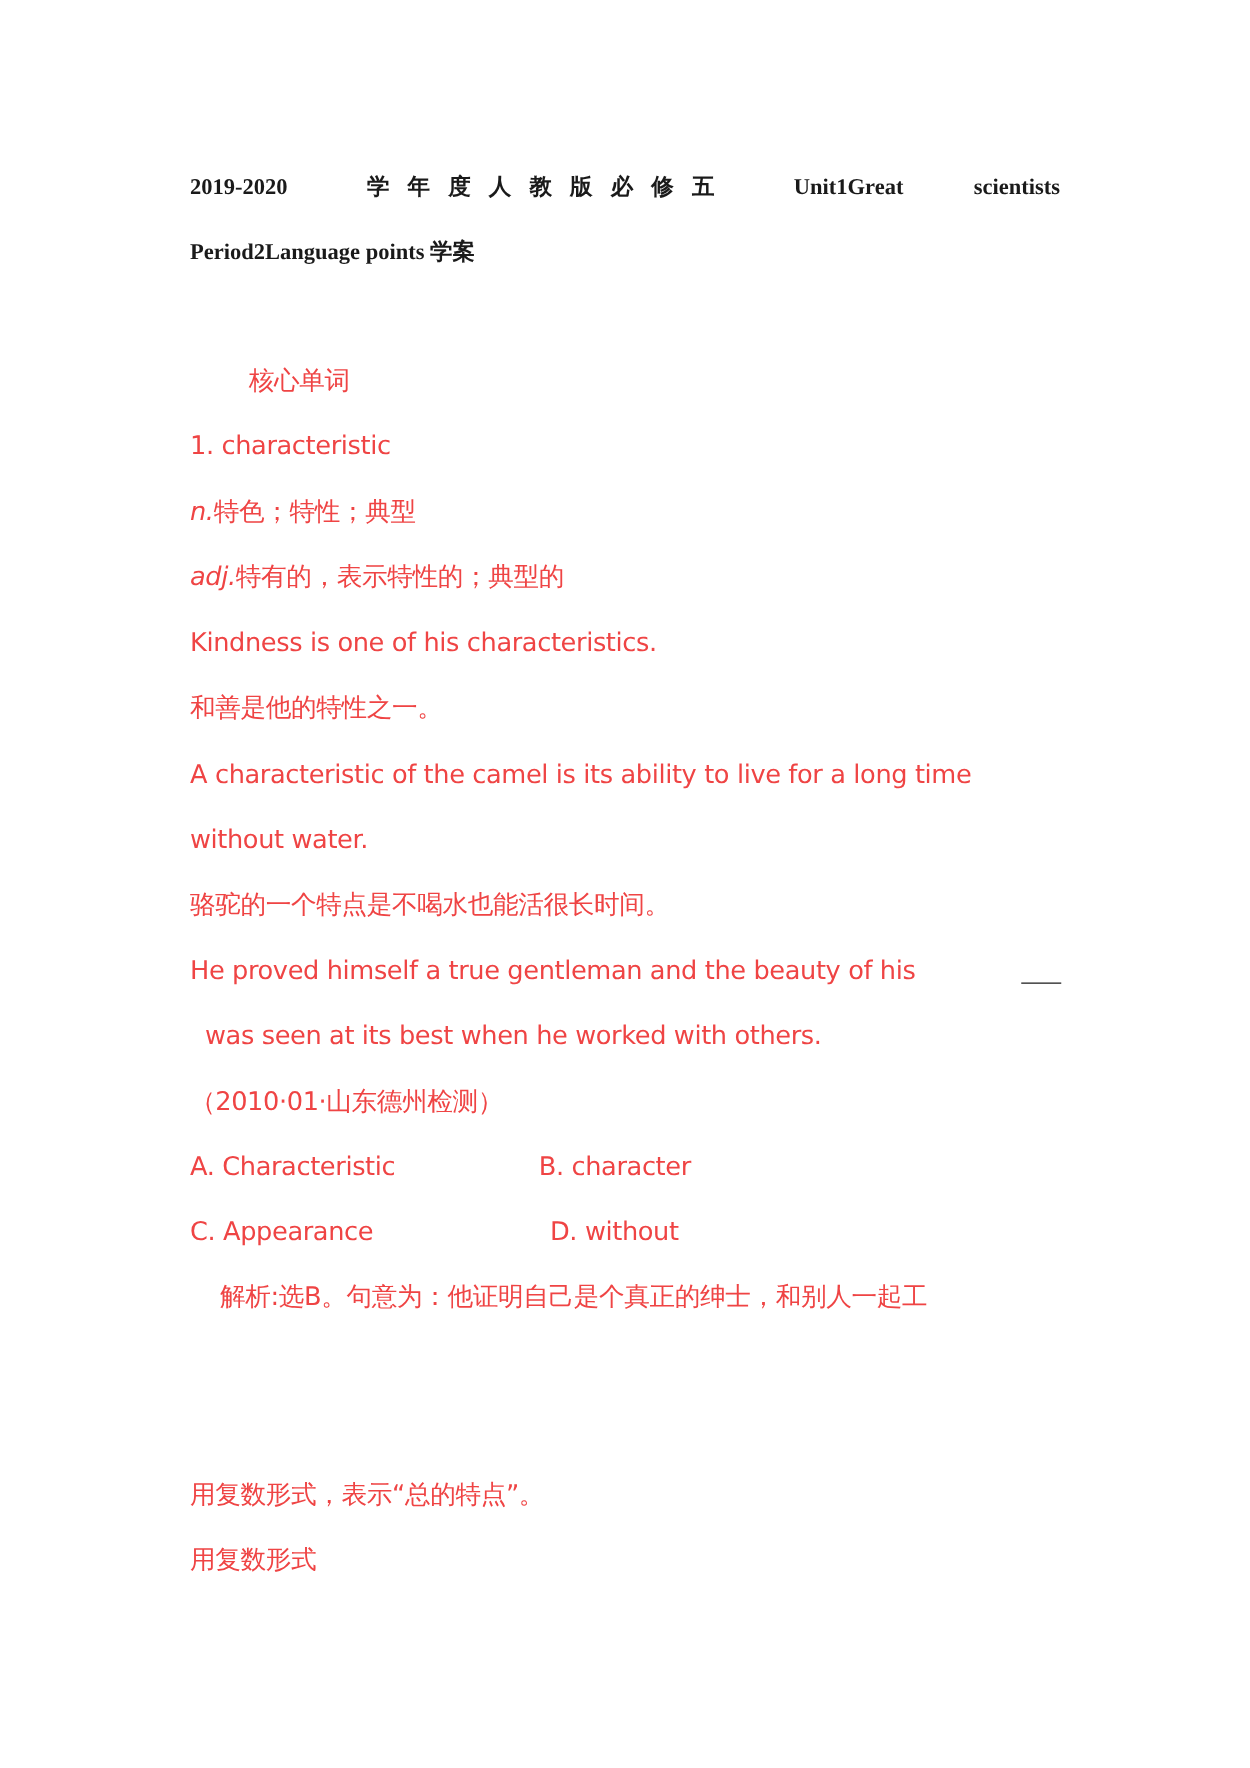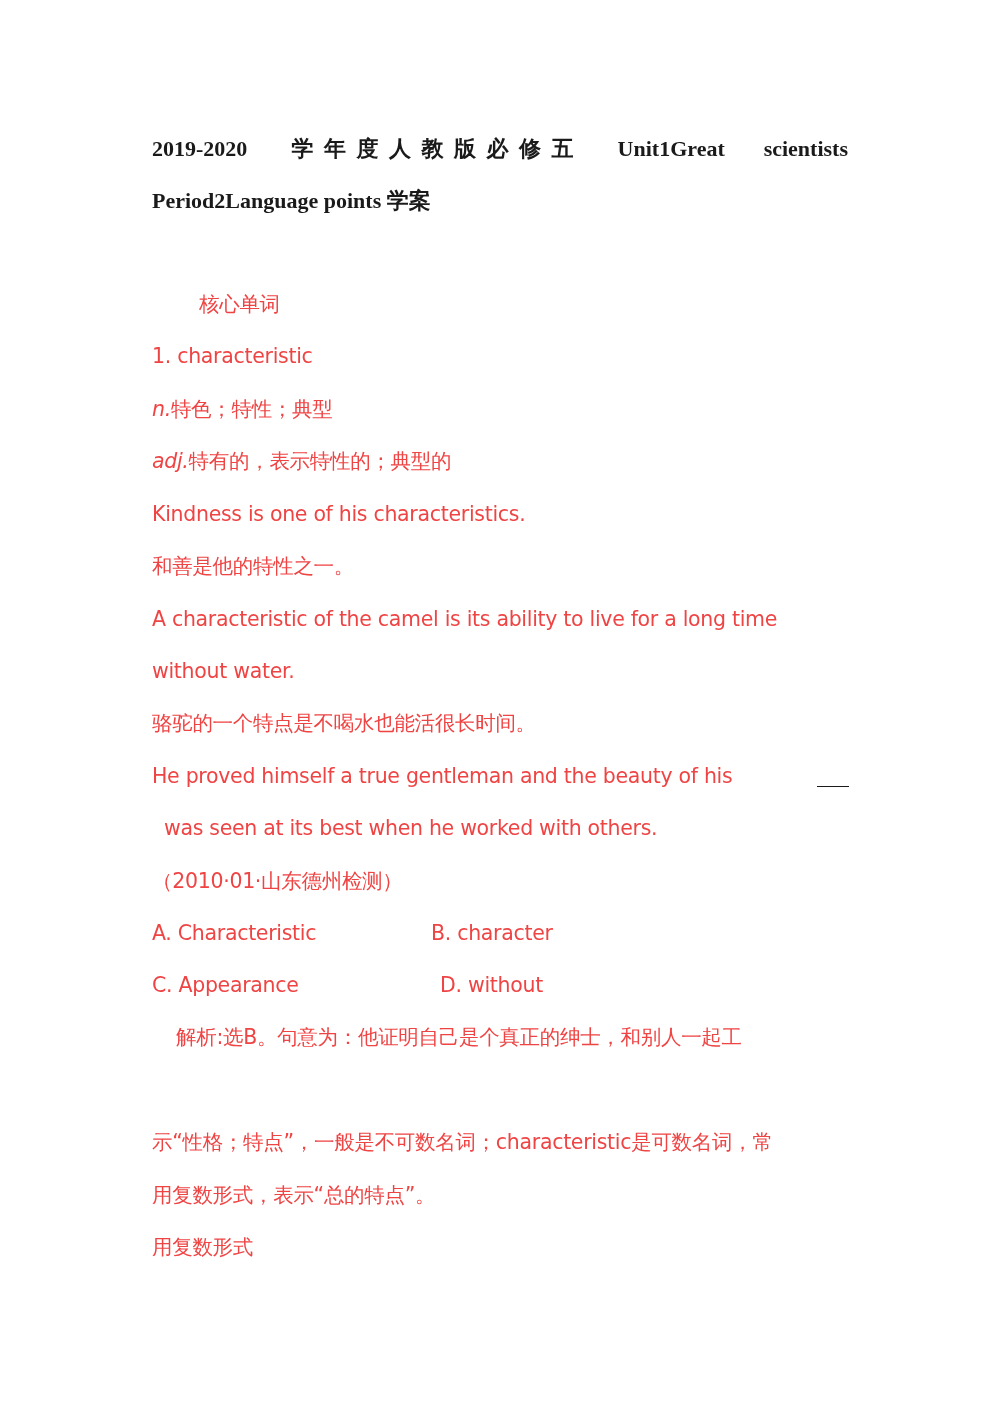--- a/index.html
+++ b/index.html
@@ -26,7 +26,7 @@
       width: 696px;
       font-family: "Liberation Serif", "DejaVu Serif", serif;
       font-weight: bold;
-      font-size: 22px;
+      font-size: 18px;
       line-height: 30px;
       white-space: nowrap;
     }

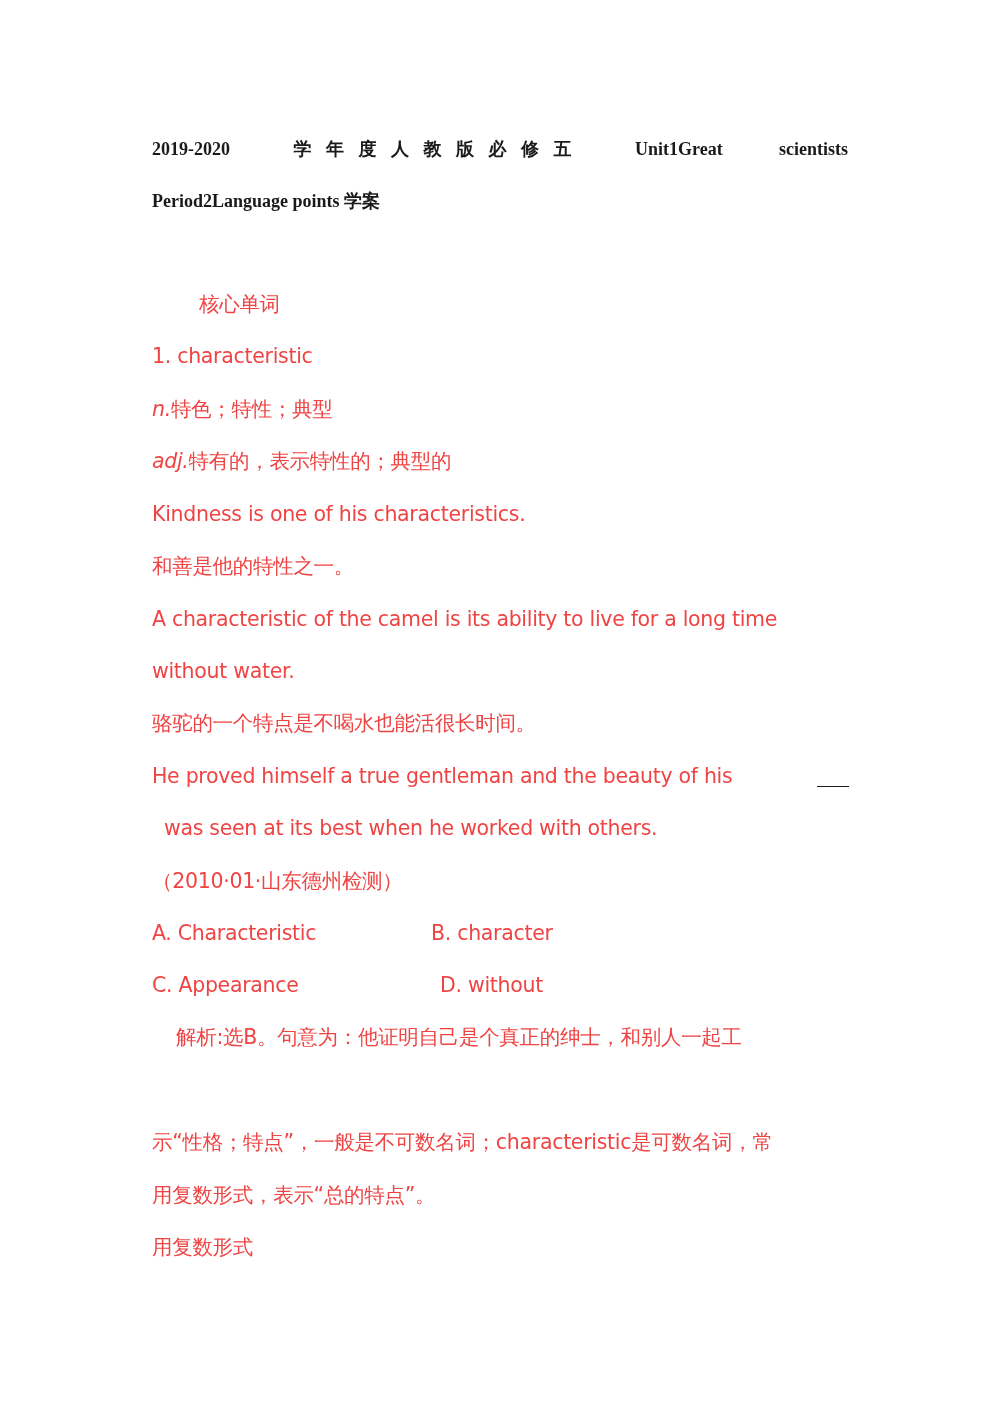--- a/index.html
+++ b/index.html
@@ -122,7 +122,6 @@
   <div class="line opt-d" style="top:970px;">D. without</div>
 
   <div class="line indent-jx" style="top:1022px;">解析:选B。句意为：他证明自己是个真正的绅士，和别人一起工</div>
-  <div class="line" style="top:1127px;">示“性格；特点”，一般是不可数名词；characteristic是可数名词，常</div>
   <div class="line" style="top:1180px;">用复数形式，表示“总的特点”。</div>
 
   <div class="line" style="top:1232px;">用复数形式</div>

